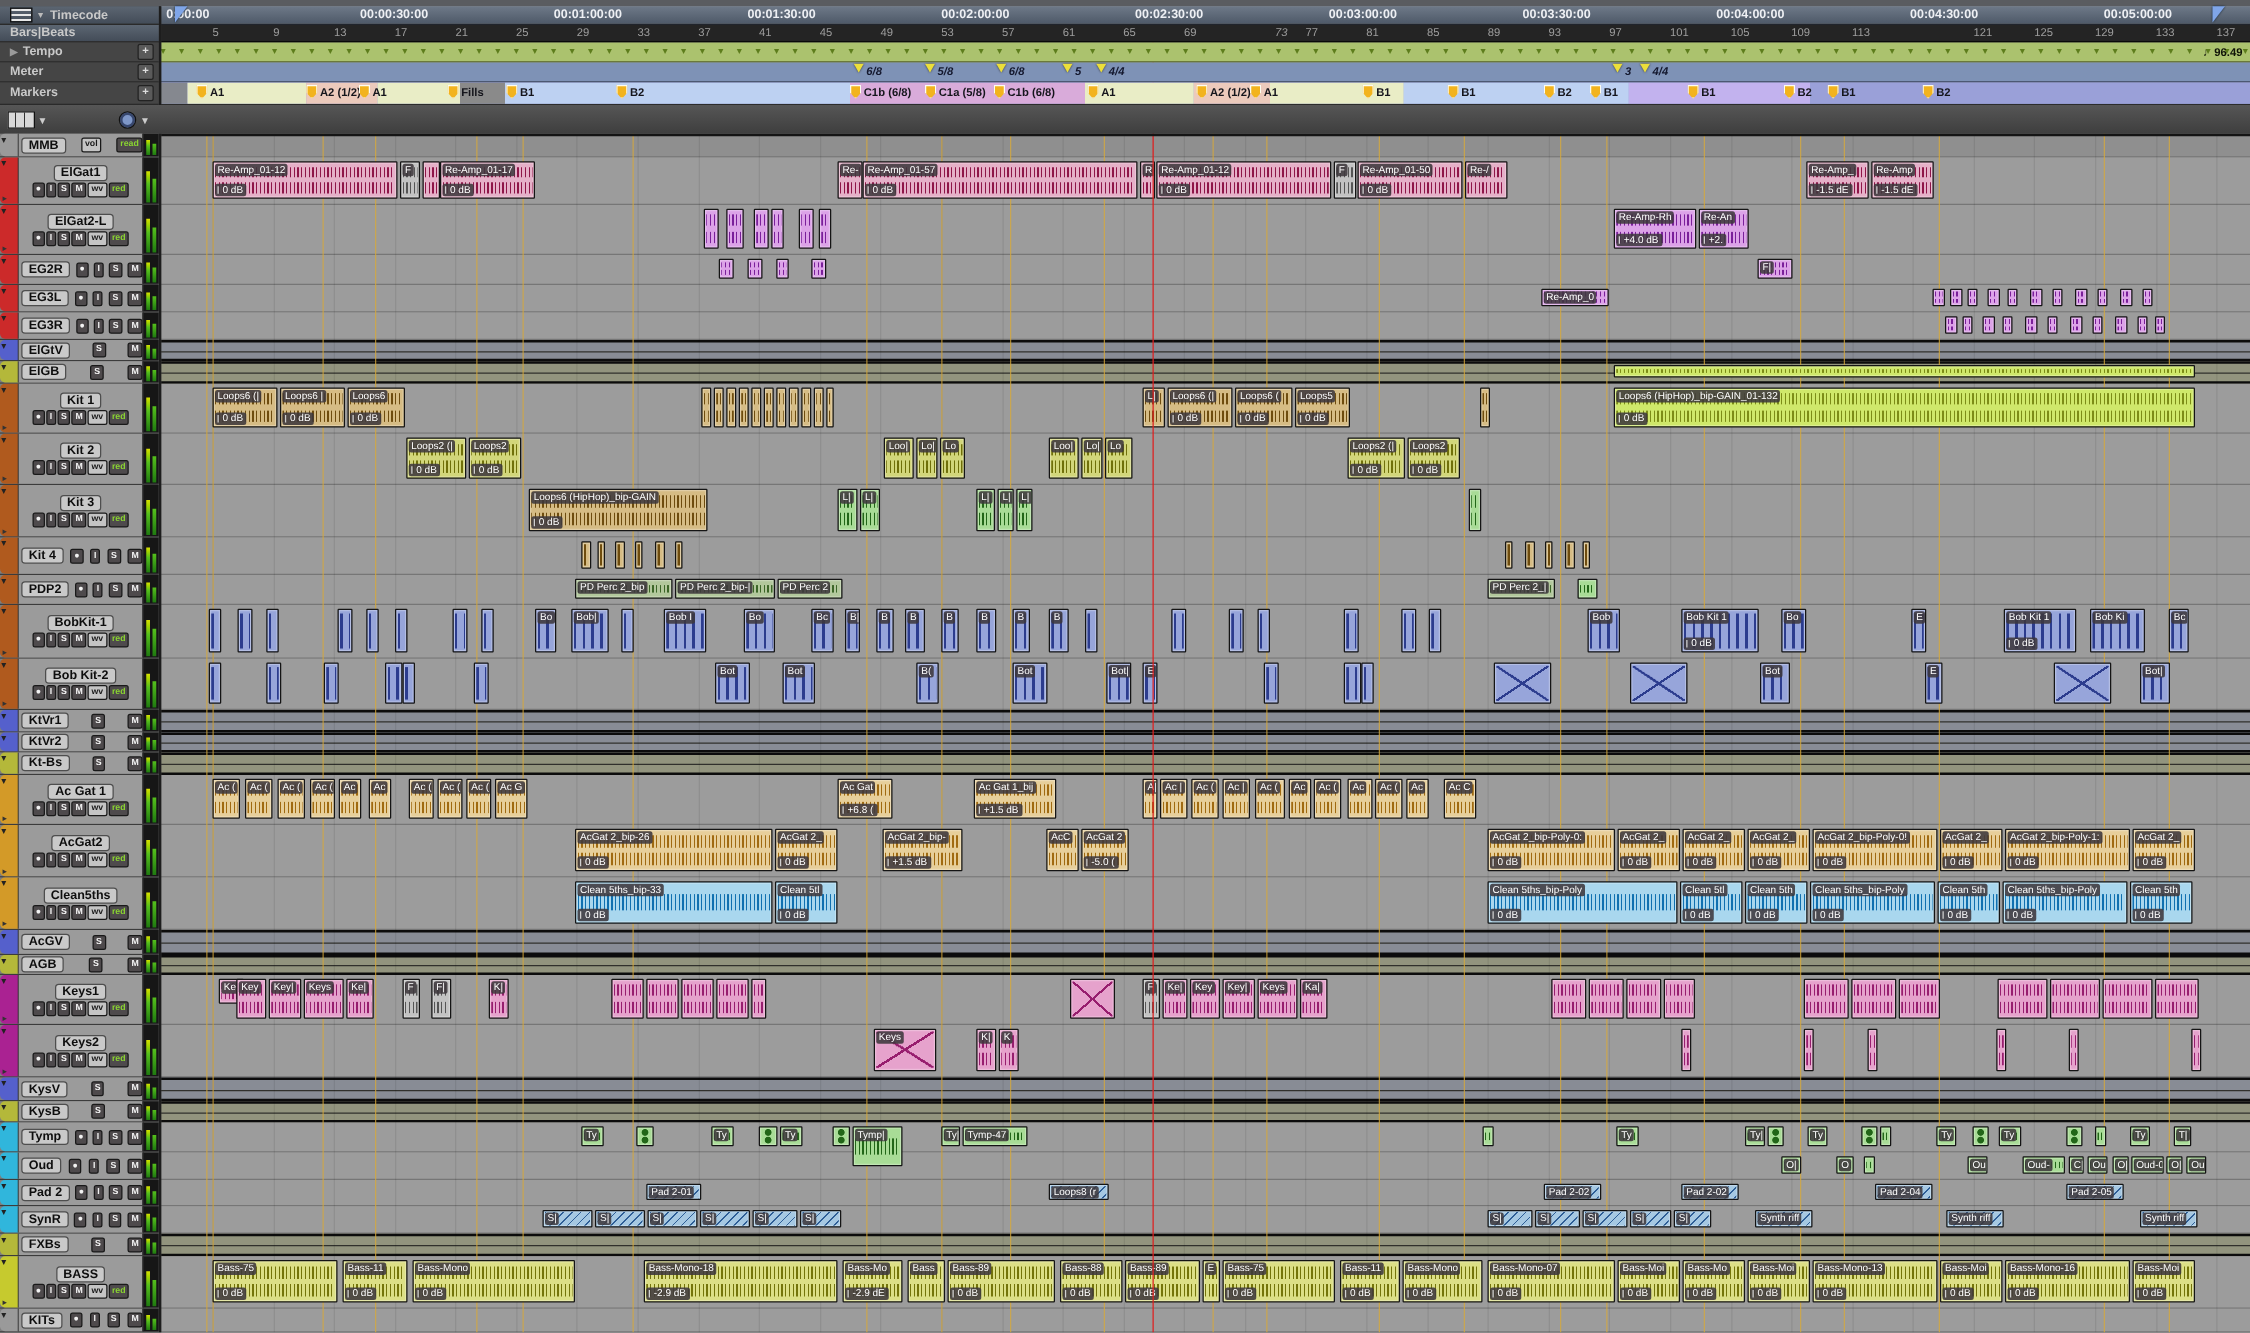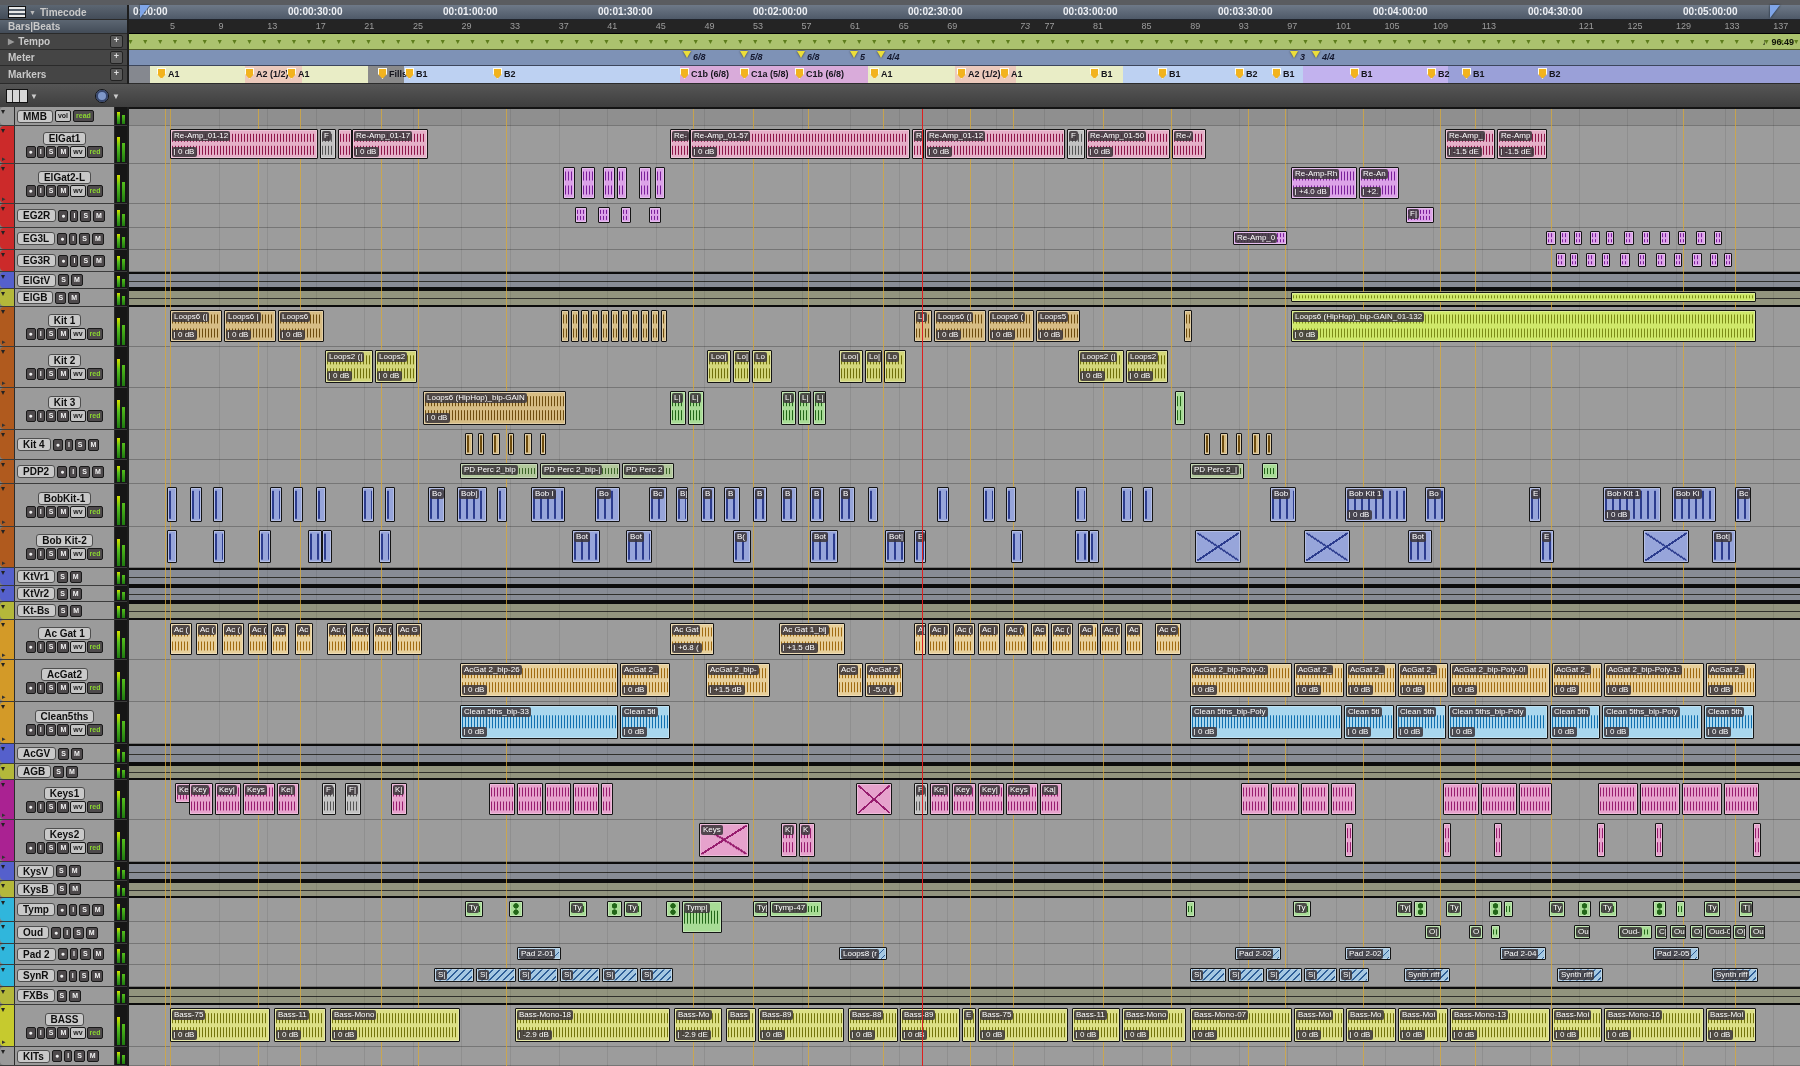--- a/index.html
+++ b/index.html
@@ -1746,7 +1746,7 @@
       <div class="flag"></div>
       <span class="marklab">A1</span>
     </div>
-    <div class="marker" style="left: 251px;">
+    <div class="marker" style="left: 231px;">
       <div class="flag"></div>
       <span class="marklab">Fills</span>
     </div>

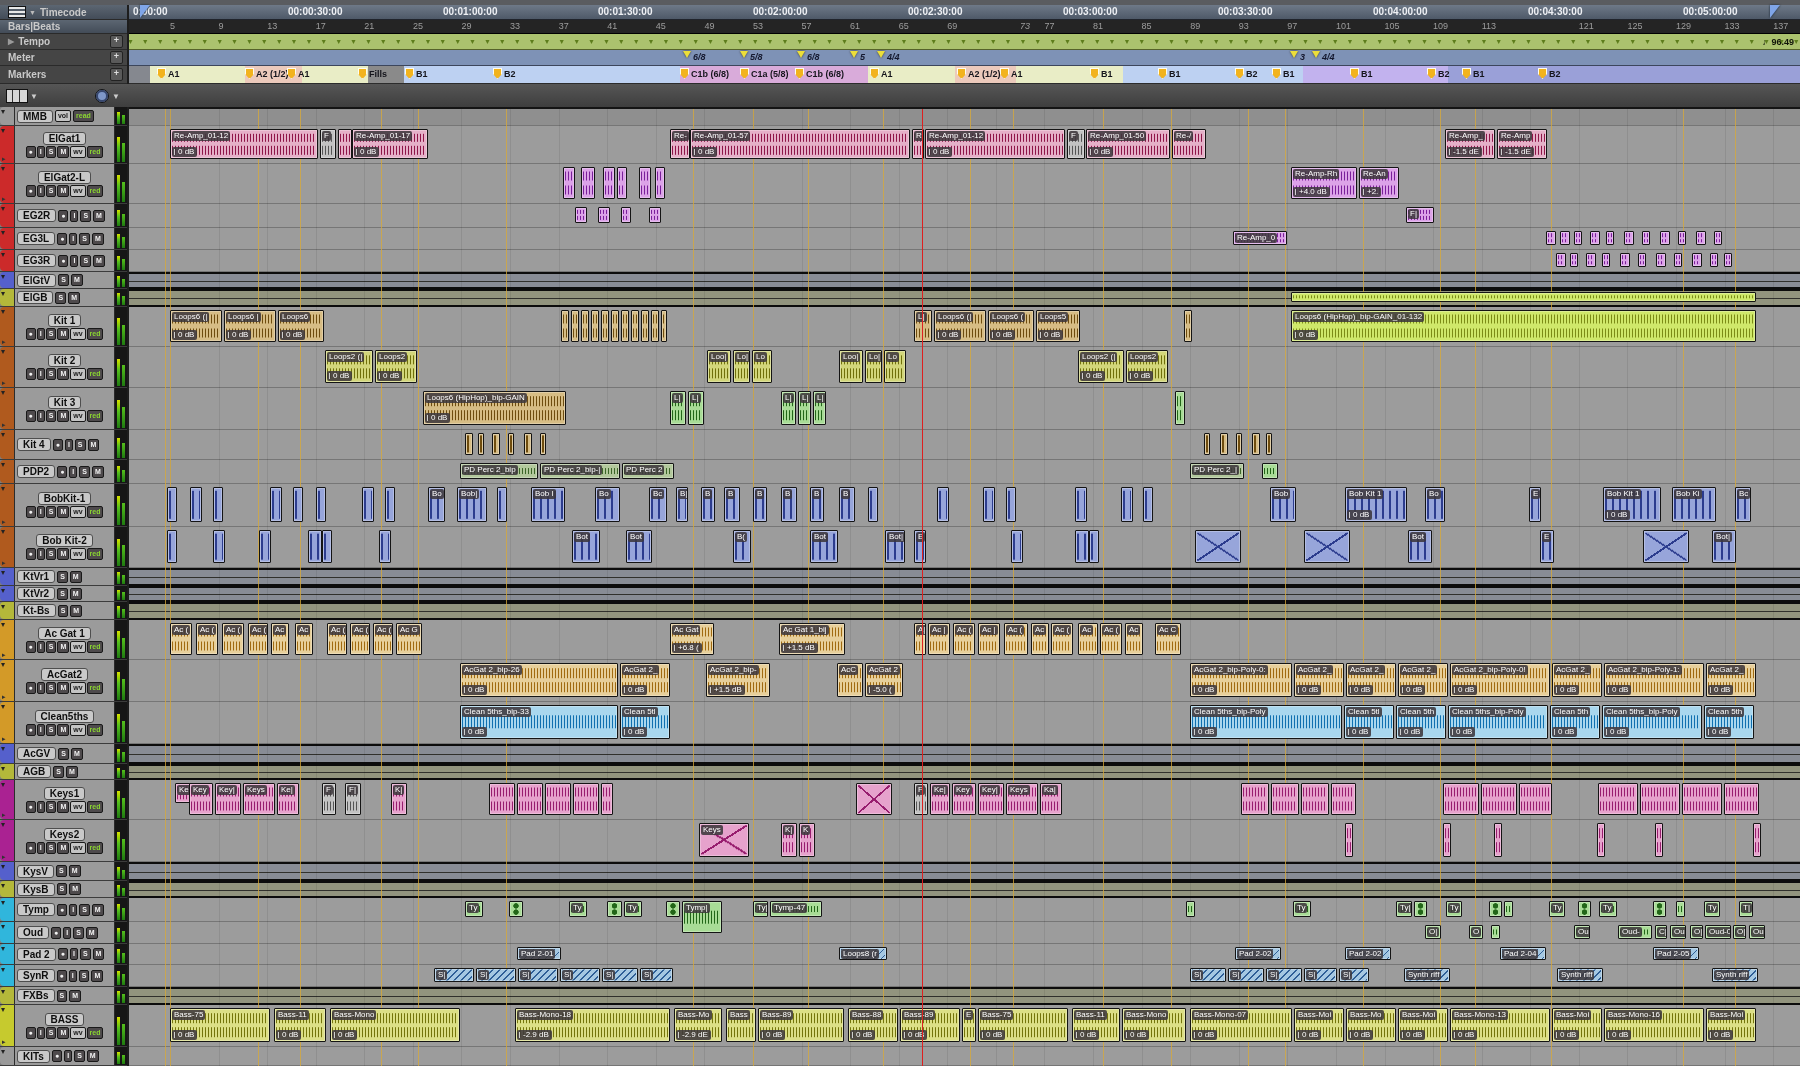--- a/index.html
+++ b/index.html
@@ -66,7 +66,7 @@
   .strip .t2{position:absolute;bottom:0;left:2px;font-size:7px;color:#333}
   .tbody{flex:1;min-width:0;background:#9b9b9b;display:flex;flex-direction:column;
          align-items:center;justify-content:center;gap:1px;padding:1px 0}
-  .tbody.inline{flex-direction:row;gap:2px;justify-content:flex-start;padding-left:2px}
+  .tbody.inline{flex-direction:row;gap:2px;justify-content:space-between;padding-left:2px}
   .tname{background:#c9c9c9;border:1px solid #4e4e4e;border-radius:3px;font-size:10px;font-weight:bold;
          color:#0e0e0e;padding:0 5px;line-height:11px;white-space:nowrap;overflow:hidden;max-width:90%;
          text-align:center}

